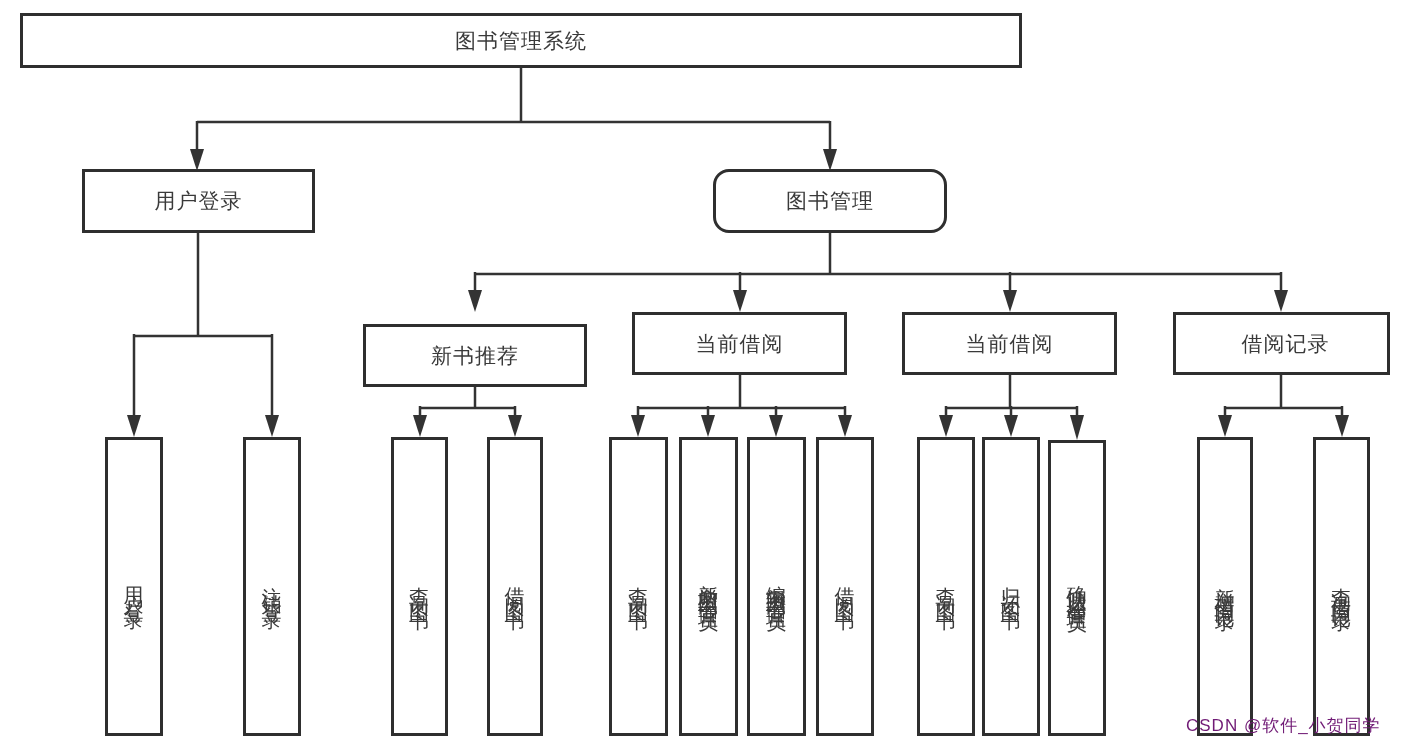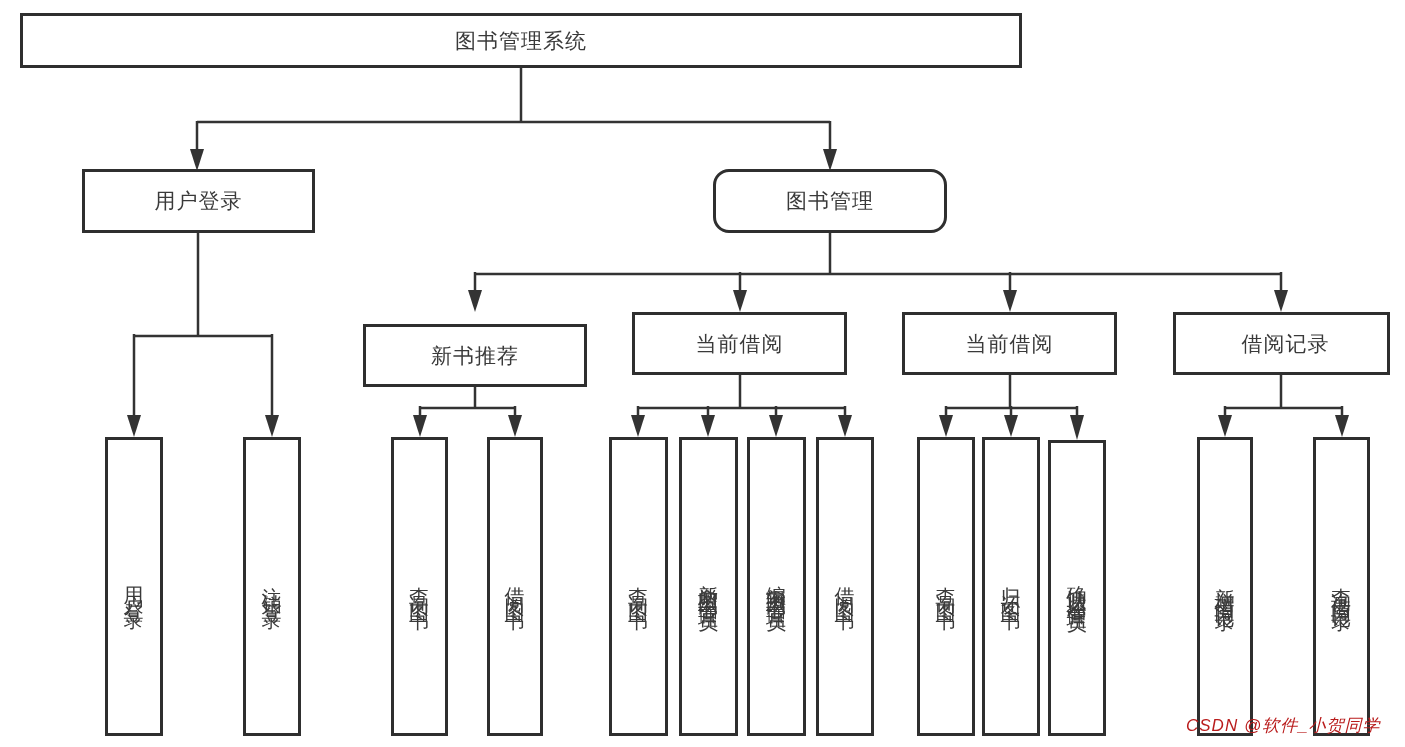--- a/index.html
+++ b/index.html
@@ -44,11 +44,10 @@
     position: absolute;
     left: 1186px; top: 714px;
     font-size: 17px;
-    color: #b91c1c;
+    color: #701a75;
     letter-spacing: 1px;
     white-space: nowrap;
     z-index: 5;
-    font-style: italic;
   }
 </style>
 </head>

